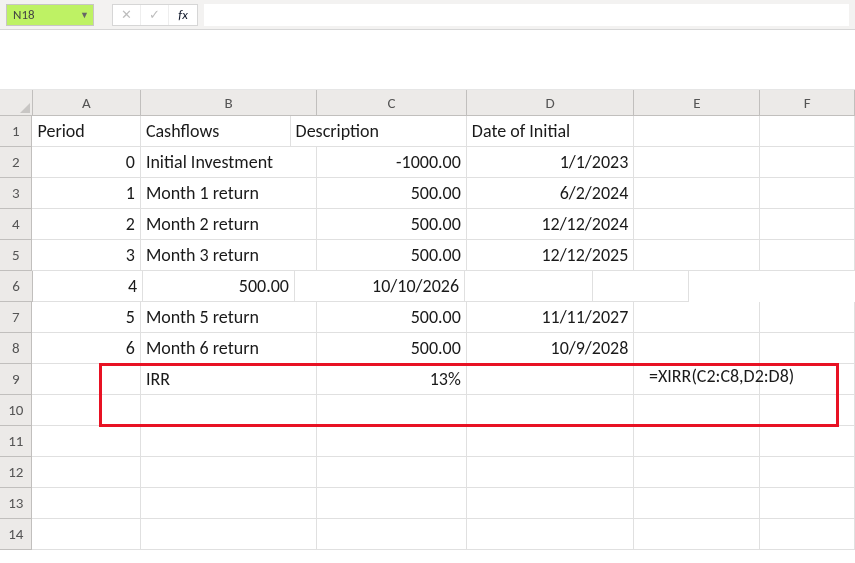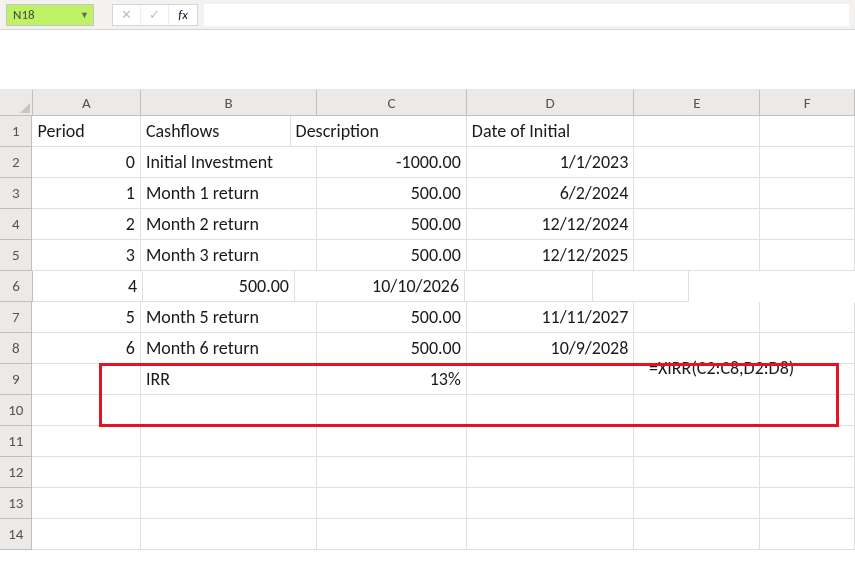--- a/index.html
+++ b/index.html
@@ -293,7 +293,7 @@
     </div>
   </div>
 
-  <div class="overflow-text" style="left:649px; top:352px;">=XIRR(C2:C8,D2:D8)</div>
+  <div class="overflow-text" style="left:649px; top:360px;">=XIRR(C2:C8,D2:D8)</div>
 
   <div class="highlight-box" style="left:99px; top:363px; width:740px; height:64px;"></div>
 

